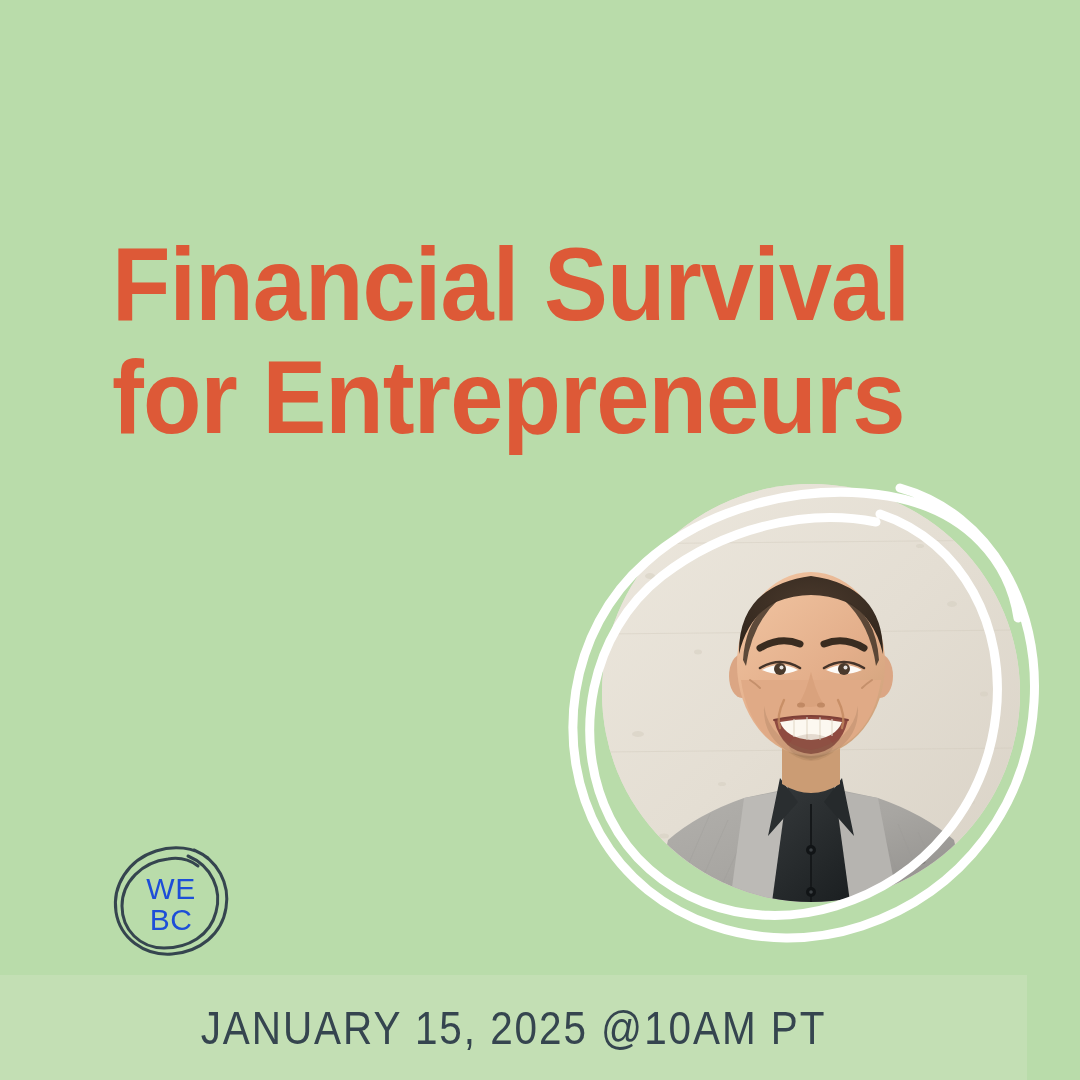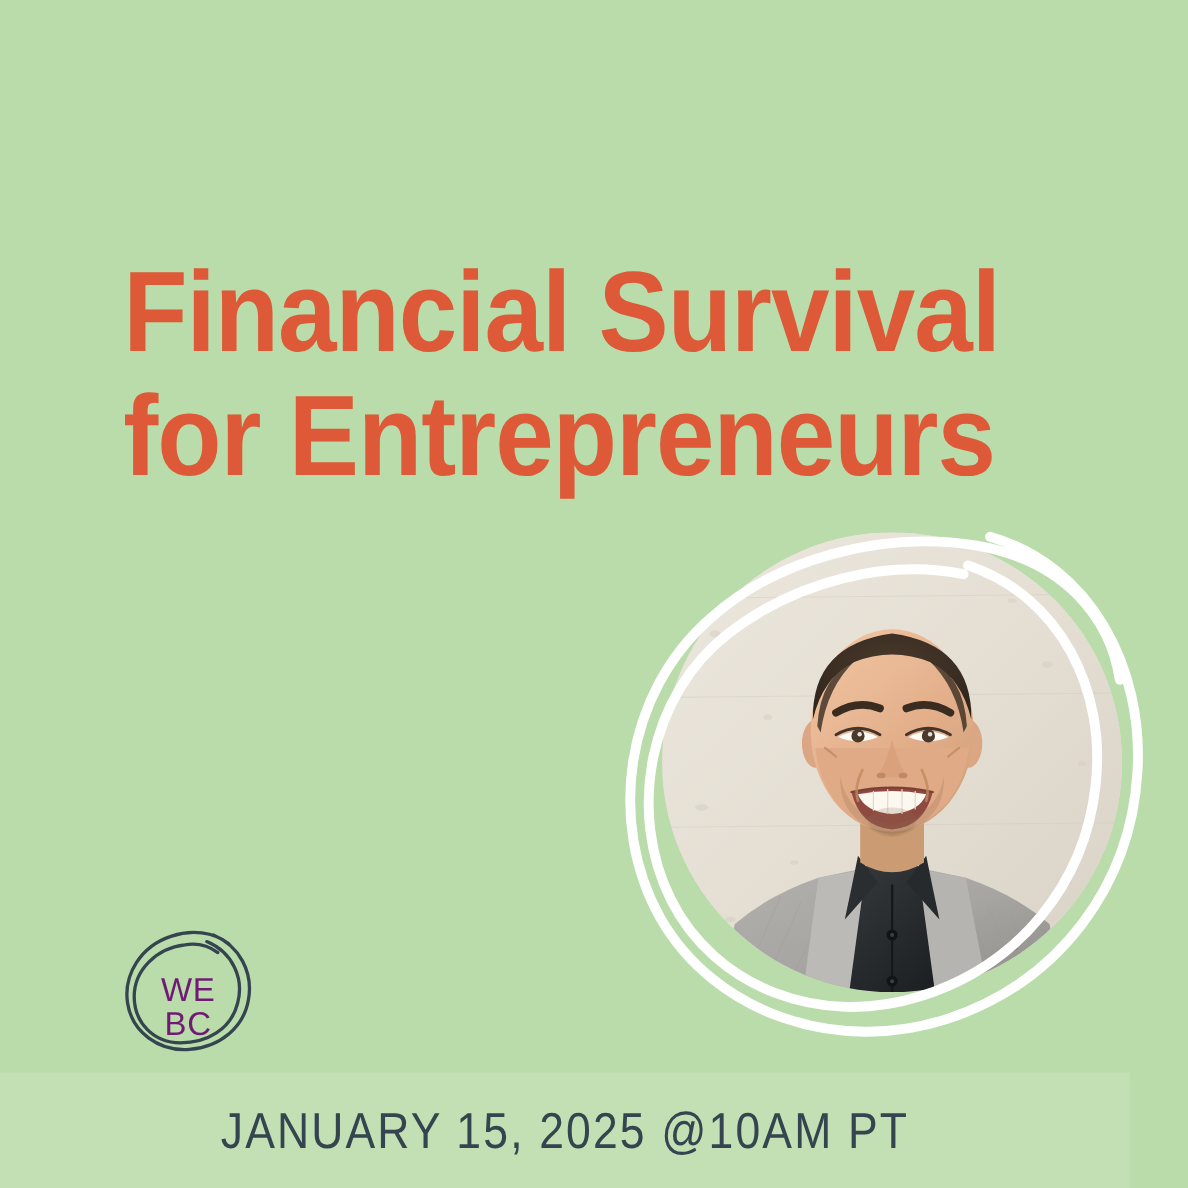--- a/index.html
+++ b/index.html
@@ -60,13 +60,13 @@
   .logo svg { display: block; width: 126px; height: 126px; }
   .logo-text {
     position: absolute;
-    left: 0; top: 16px;
+    left: 0; top: 4px;
     width: 126px; height: 126px;
     display: flex;
     flex-direction: column;
     align-items: center;
     justify-content: center;
-    color: #701a75;
+    color: #1d4ed8;
     font-family: "Liberation Sans", "DejaVu Sans", sans-serif;
     font-size: 30px;
     font-weight: 400;

